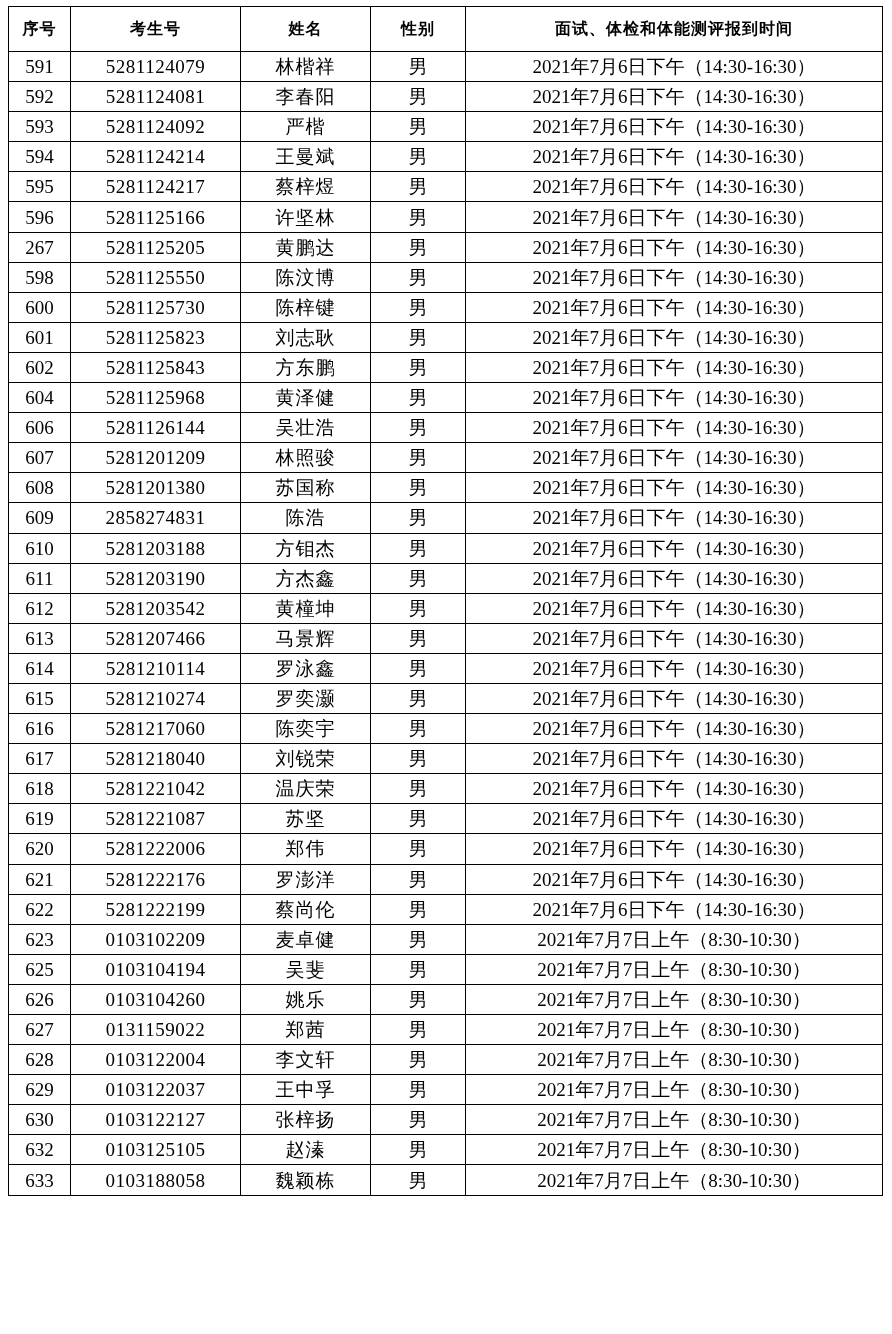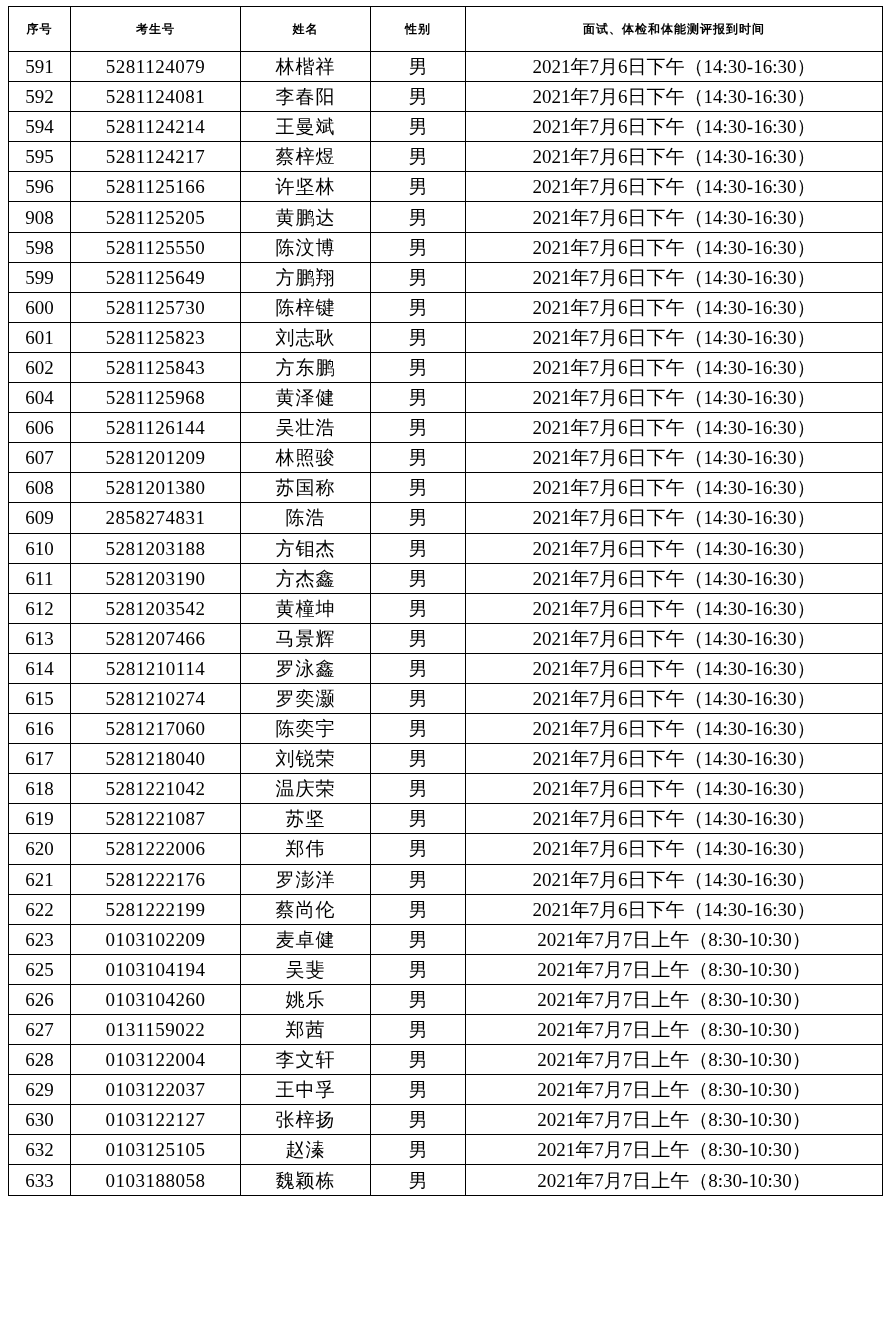--- a/index.html
+++ b/index.html
@@ -37,7 +37,7 @@
   }
   table.roster thead th {
     height: 44px;
-    font-size: 12px;
+    font-size: 16px;
     font-weight: bold;
     letter-spacing: 1px;
   }

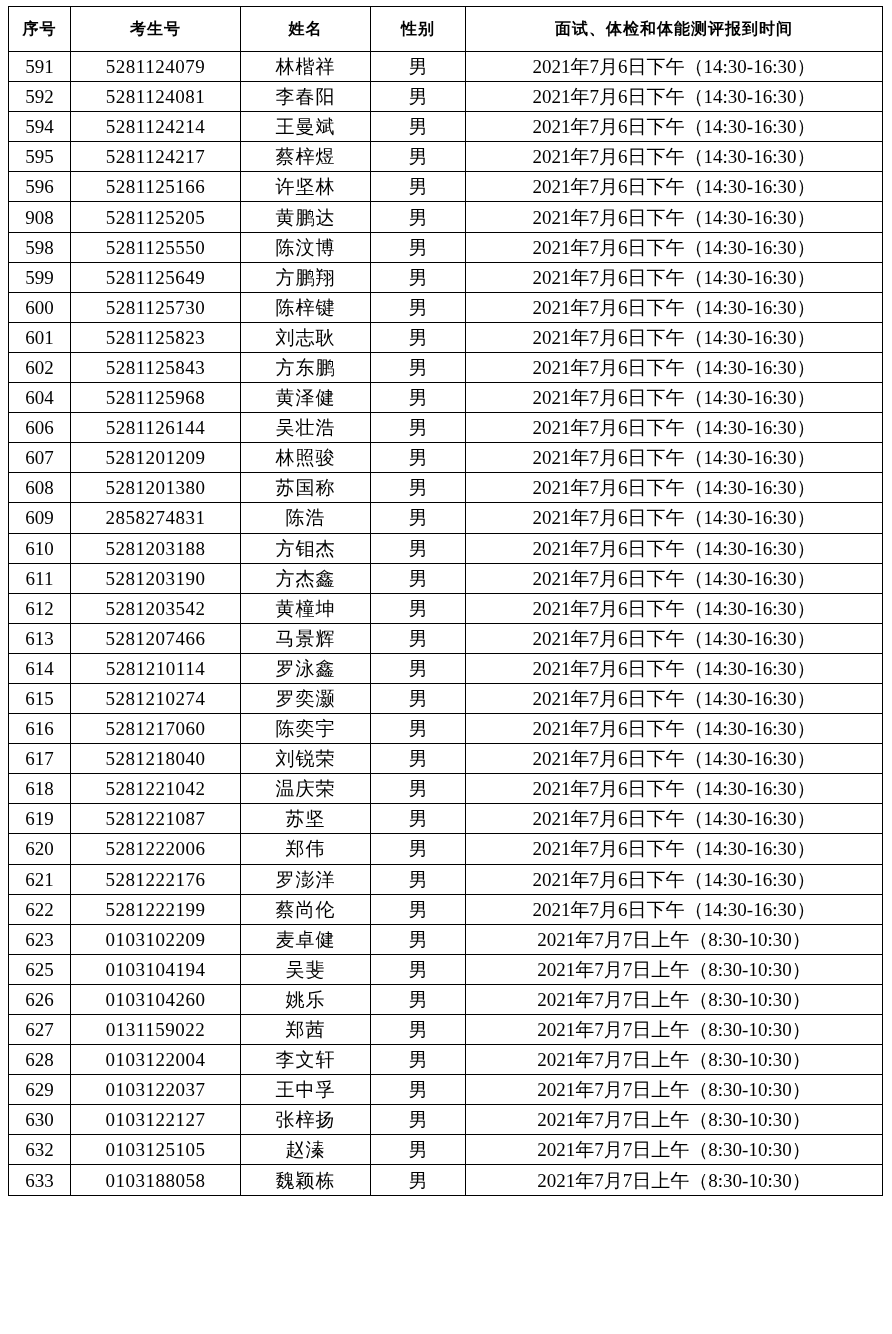--- a/index.html
+++ b/index.html
@@ -94,6 +94,13 @@
           <td class="time">2021年7月6日下午（14:30-16:30）</td>
         </tr>
         <tr>
+          <td class="idx">593</td>
+          <td class="num">5281124092</td>
+          <td class="name">严楷</td>
+          <td class="sex">男</td>
+          <td class="time">2021年7月6日下午（14:30-16:30）</td>
+        </tr>
+        <tr>
           <td class="idx">594</td>
           <td class="num">5281124214</td>
           <td class="name">王曼斌</td>

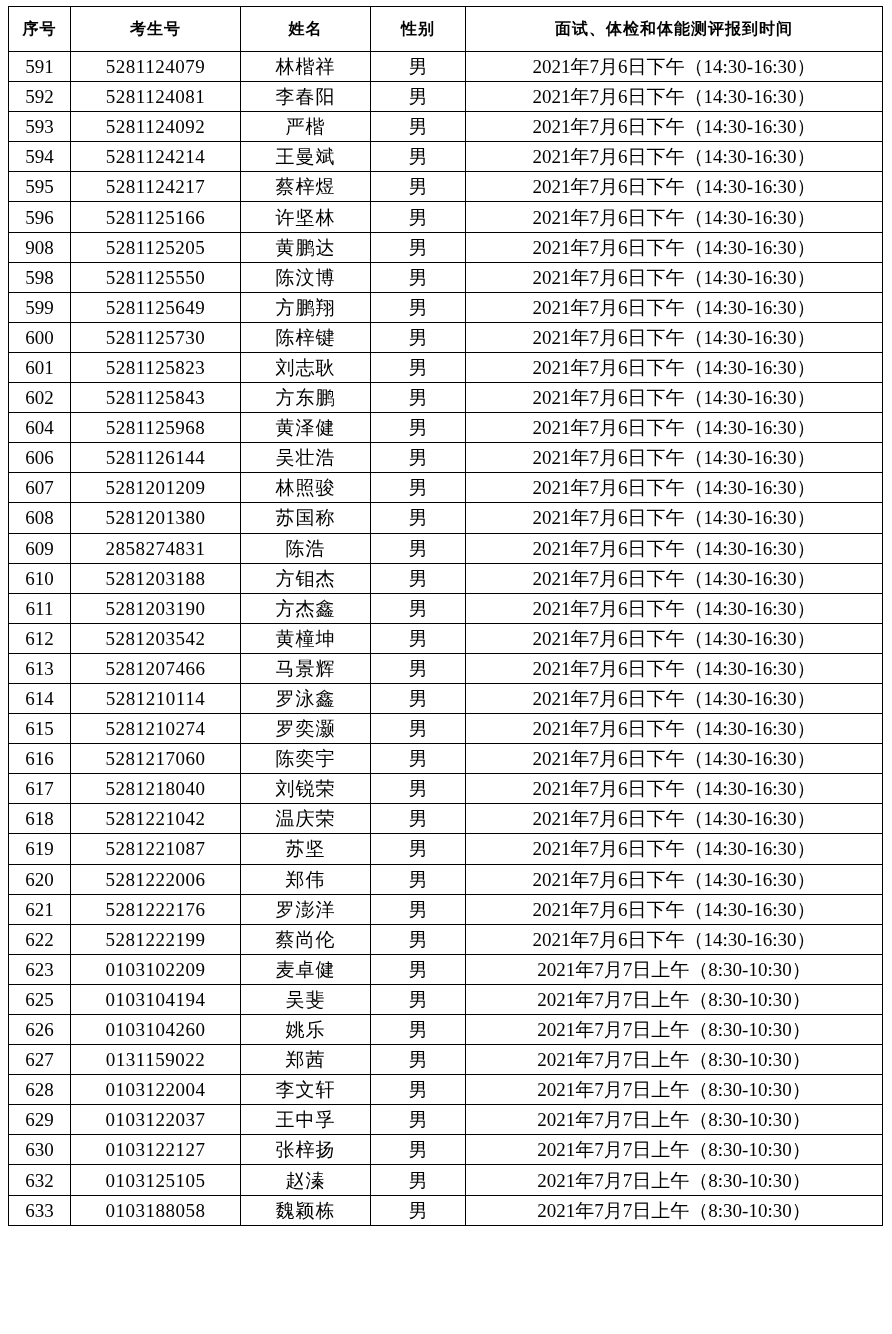--- a/index.html
+++ b/index.html
@@ -122,7 +122,7 @@
           <td class="time">2021年7月6日下午（14:30-16:30）</td>
         </tr>
         <tr>
-          <td class="idx">908</td>
+          <td class="idx">267</td>
           <td class="num">5281125205</td>
           <td class="name">黄鹏达</td>
           <td class="sex">男</td>

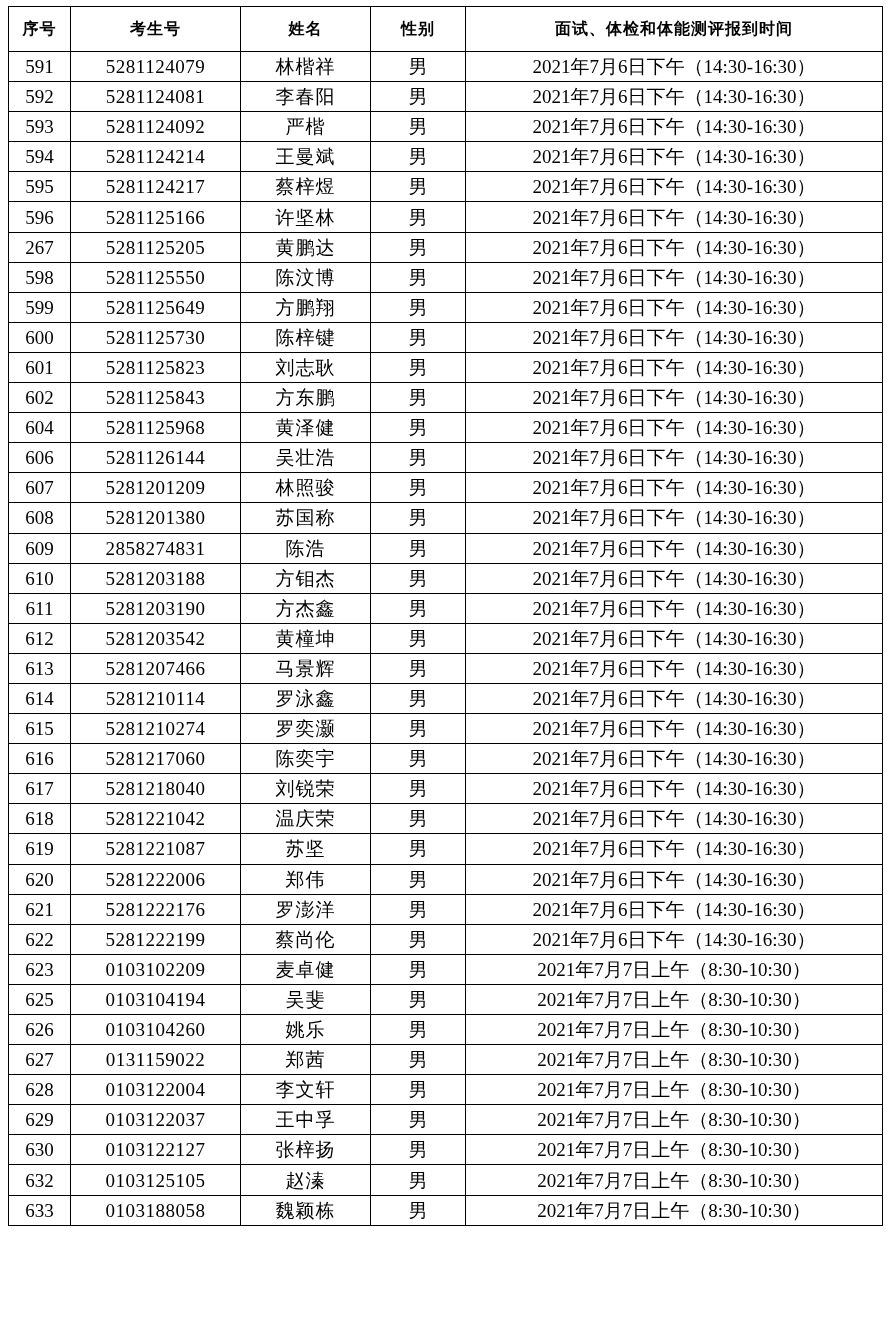--- a/index.html
+++ b/index.html
@@ -136,13 +136,6 @@
           <td class="time">2021年7月6日下午（14:30-16:30）</td>
         </tr>
         <tr>
-          <td class="idx">599</td>
-          <td class="num">5281125649</td>
-          <td class="name">方鹏翔</td>
-          <td class="sex">男</td>
-          <td class="time">2021年7月6日下午（14:30-16:30）</td>
-        </tr>
-        <tr>
           <td class="idx">600</td>
           <td class="num">5281125730</td>
           <td class="name">陈梓键</td>

